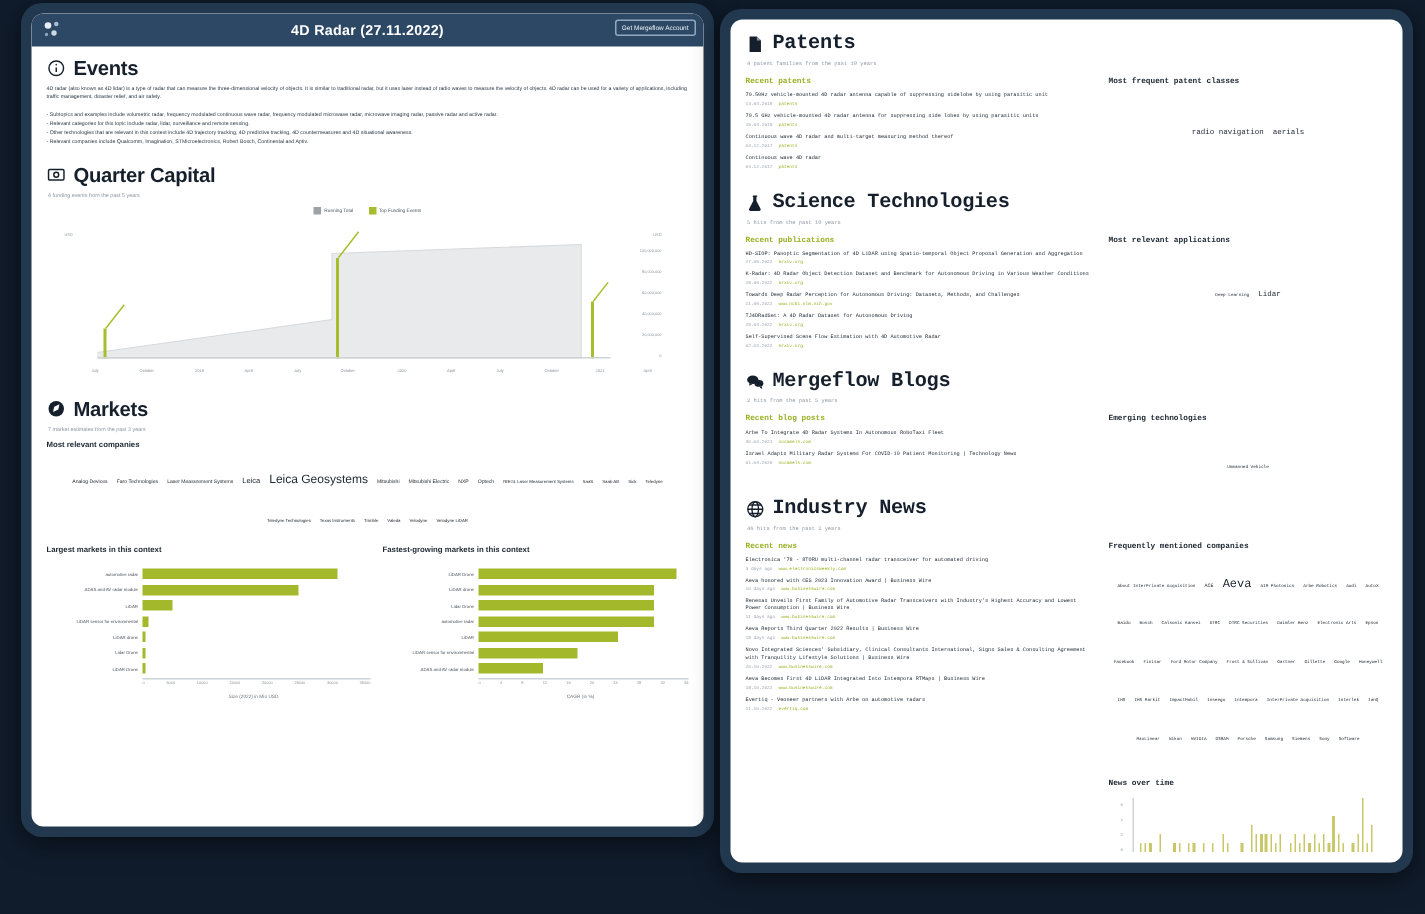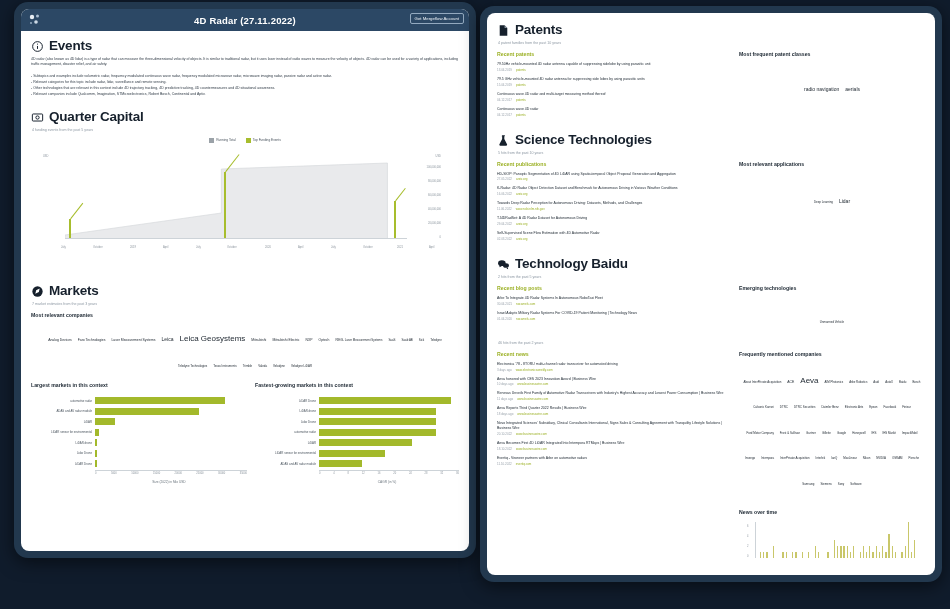--- a/index.html
+++ b/index.html
@@ -20,7 +20,7 @@
     box-shadow: 0 4px 18px rgba(0,0,0,.55);
   }
   .panel-left  { left: 14px;  top: 2px;  width: 462px; height: 556px; }
-  .panel-right { left: 480px; top: 6px;  width: 462px; height: 576px; }
+  .panel-right { left: 480px; top: 6px;  width: 462px; height: 576px; font-family: Liberation Mono, monospace; }
   .sheet {
     width: 100%; height: 100%;
     background: #ffffff;

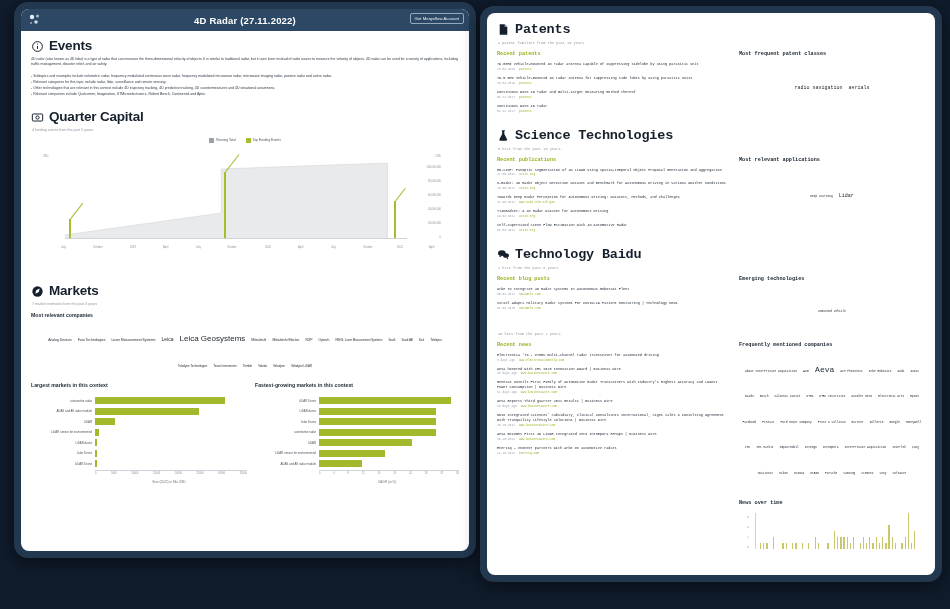--- a/index.html
+++ b/index.html
@@ -459,7 +459,7 @@
                   <path d="M20 17.5l.6 3.4-3.2-1.7z"></path>
               </svg>
             </span>
-            <span class="sect-title">Technology Baidu</span>
+            <span class="sect-title">Mergeflow Blogs</span>
           </div>
           <div class="sect-sub">2 hits from the past 5 years</div>
 

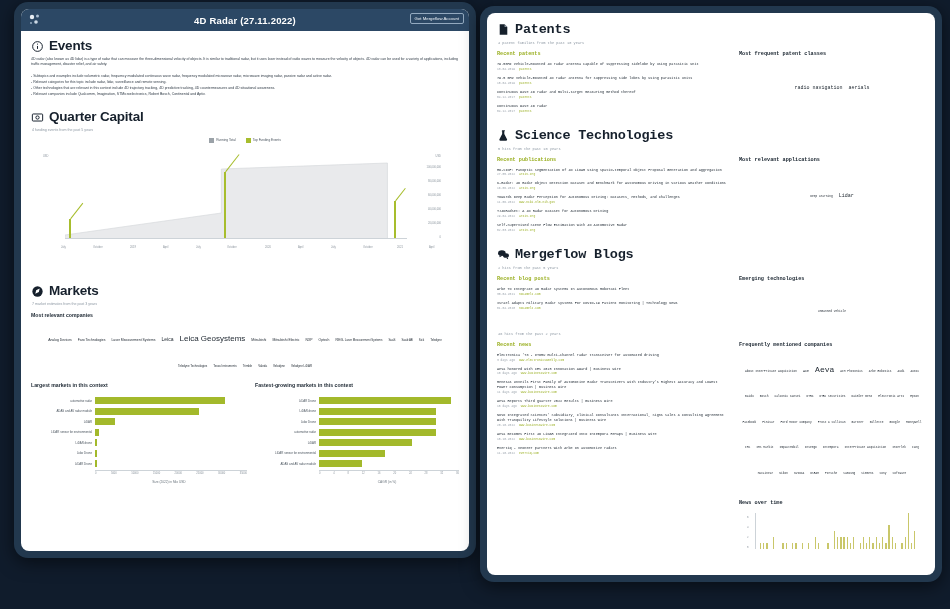--- a/index.html
+++ b/index.html
@@ -211,7 +211,7 @@
           </div>
         </div>
 
-        <div class="sect" style="margin-top:28px">
+        <div class="sect" style="margin-top:10px">
           <div class="sect-head">
             <span class="sect-icon">
               <svg width="13" height="13" viewBox="0 0 24 24">

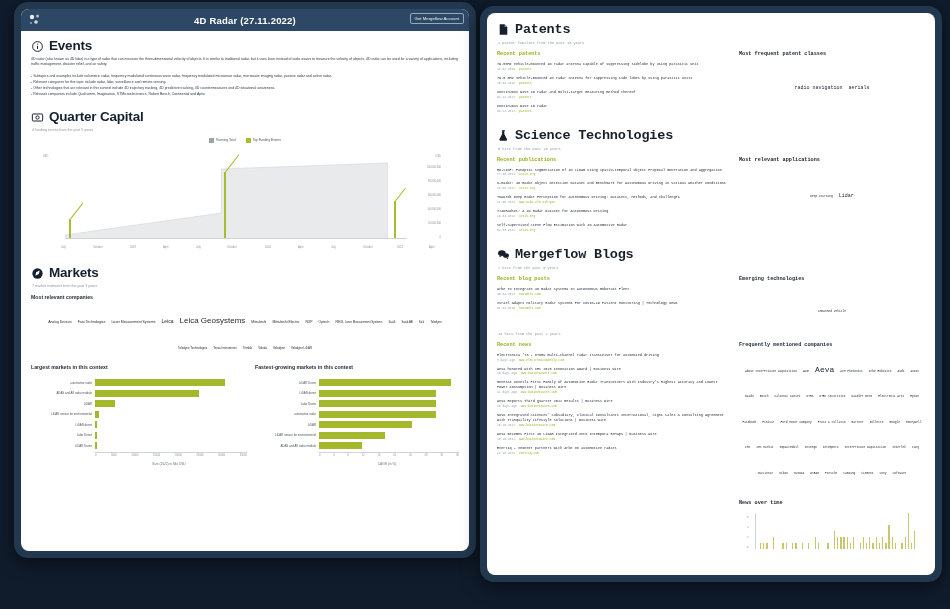--- a/index.html
+++ b/index.html
@@ -485,6 +485,18 @@
         </div>
 
         <div class="sect" style="margin-top:10px">
+          <div class="sect-head">
+            <span class="sect-icon">
+              <svg width="13" height="13" viewBox="0 0 24 24" fill="none" stroke="#16202c" stroke-width="1.7">
+                <circle cx="12" cy="12" r="9.2"></circle>
+                  <ellipse cx="12" cy="12" rx="4" ry="9.2"></ellipse>
+                <line x1="2.8" y1="12" x2="21.2" y2="12"></line>
+                  <line x1="4.4" y1="6.8" x2="19.6" y2="6.8"></line>
+                  <line x1="4.4" y1="17.2" x2="19.6" y2="17.2"></line>
+              </svg>
+            </span>
+            <span class="sect-title">Industry News</span>
+          </div>
           <div class="sect-sub">46 hits from the past 2 years</div>
 
           <div class="twocol">

